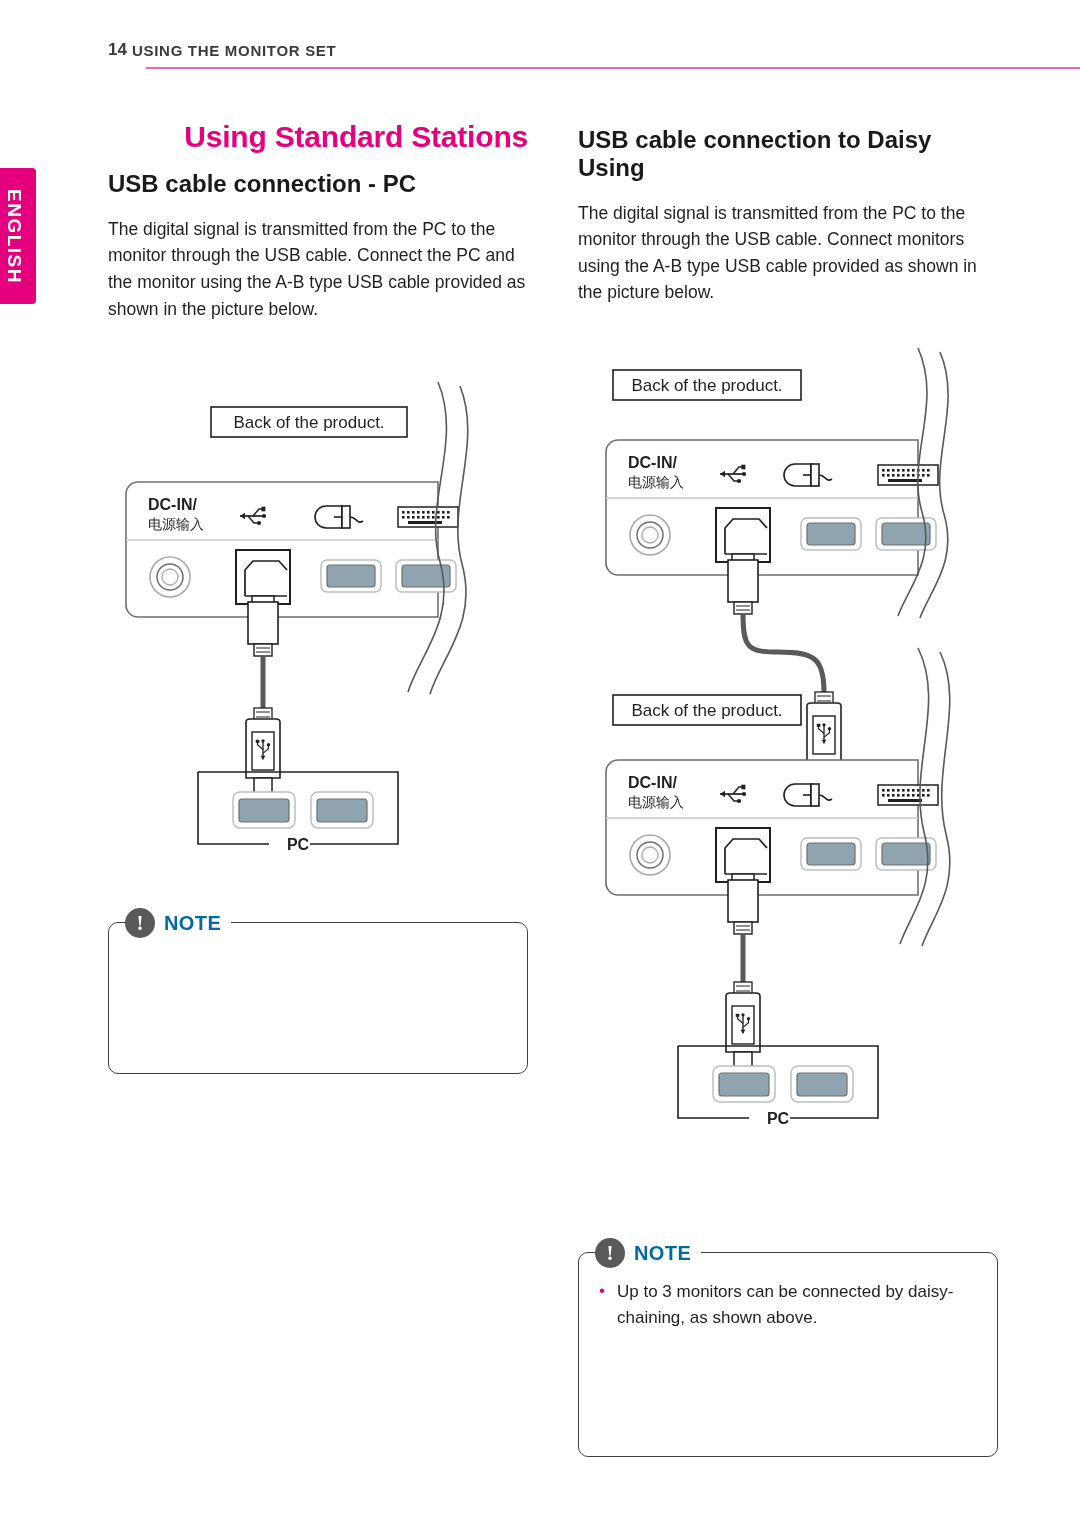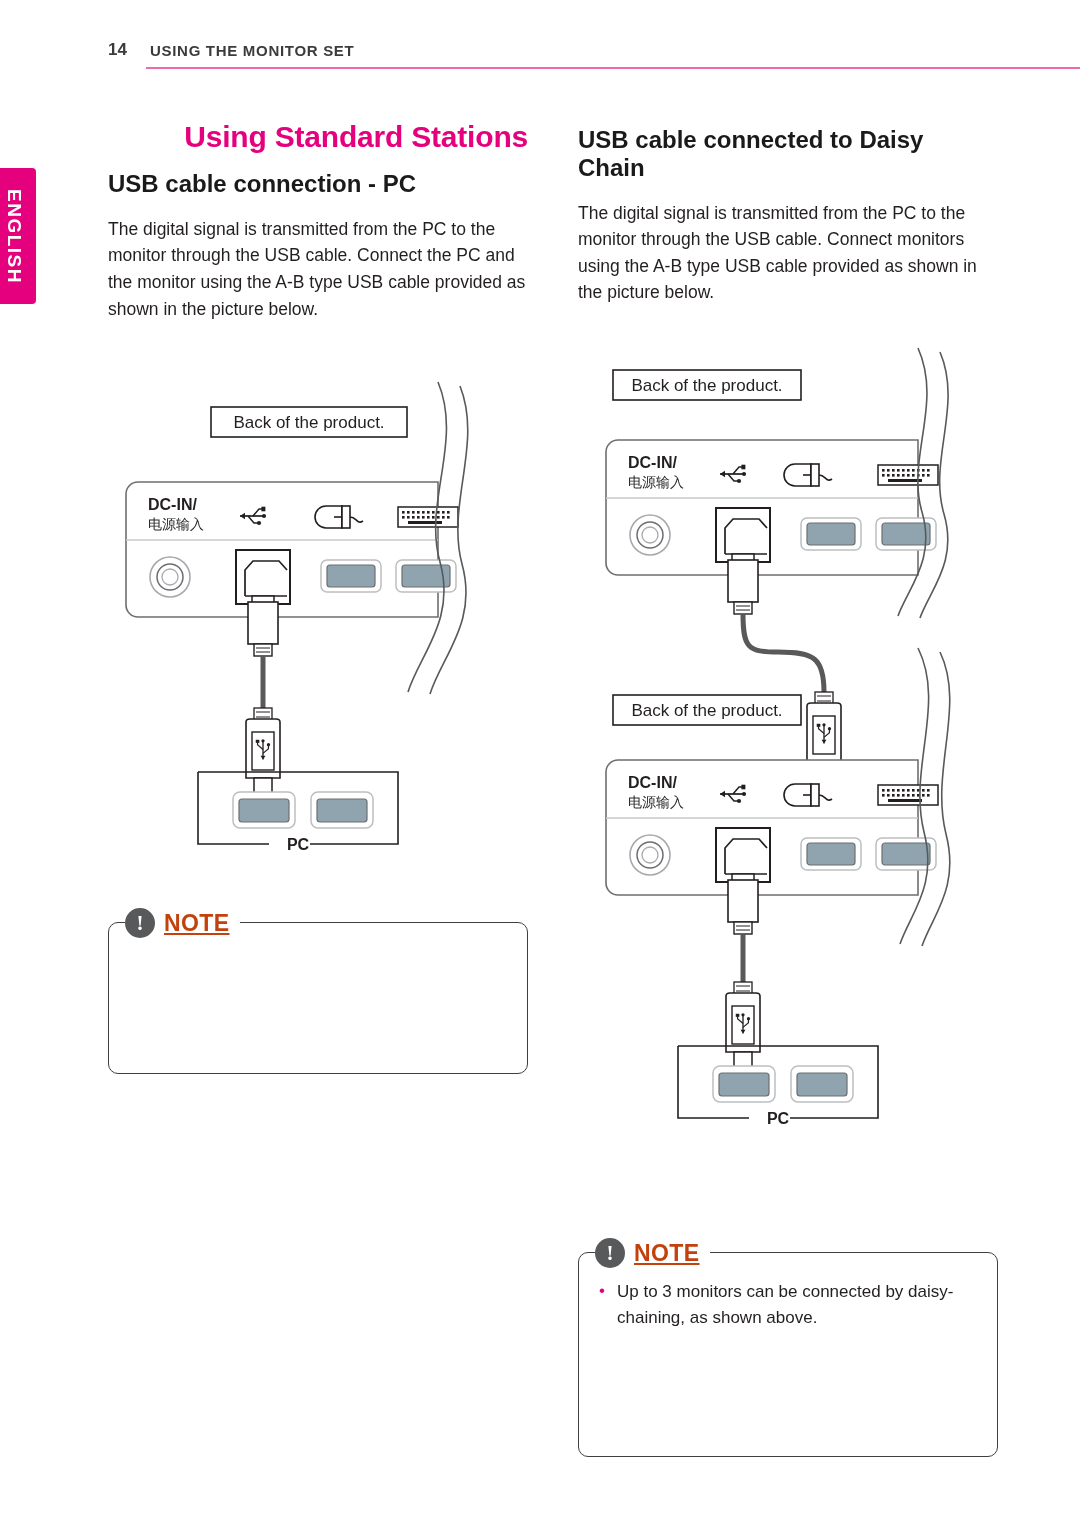--- a/index.html
+++ b/index.html
@@ -38,7 +38,7 @@
     font-size:17px; font-weight:bold; color:#3b3b3b;
   }
   .header .ttl{
-    position:absolute; left:42px; top:2px;
+    position:absolute; left:24px; top:2px;
     font-size:15px; font-weight:bold; letter-spacing:.7px; color:#3b3b3b;
   }
   .header .rule{

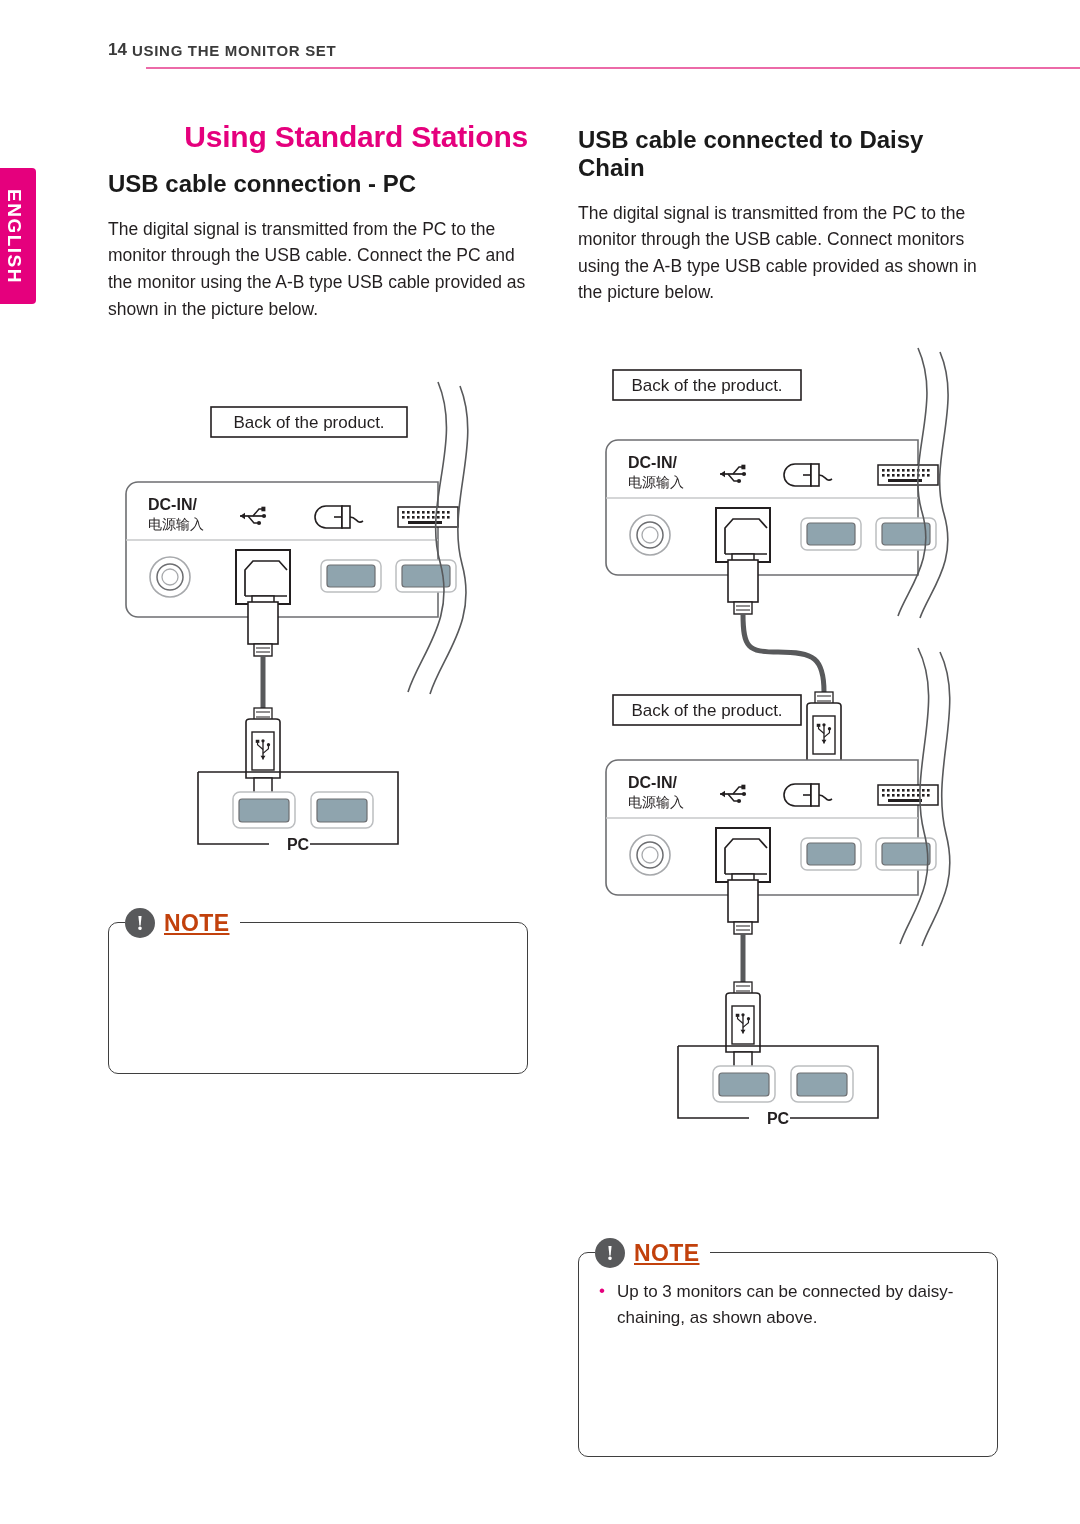--- a/index.html
+++ b/index.html
@@ -125,7 +125,7 @@
 </div>
 
 <div class="col-right">
-  <h2 class="sub">USB cable connected to Daisy Chain</h2>
+  <h2 class="sub">USB cable connection to Daisy Using</h2>
   <p class="body">The digital signal is transmitted from the PC to the monitor through the USB cable. Connect monitors using the A-B type USB cable provided as shown in the picture below.</p>
 </div>
 

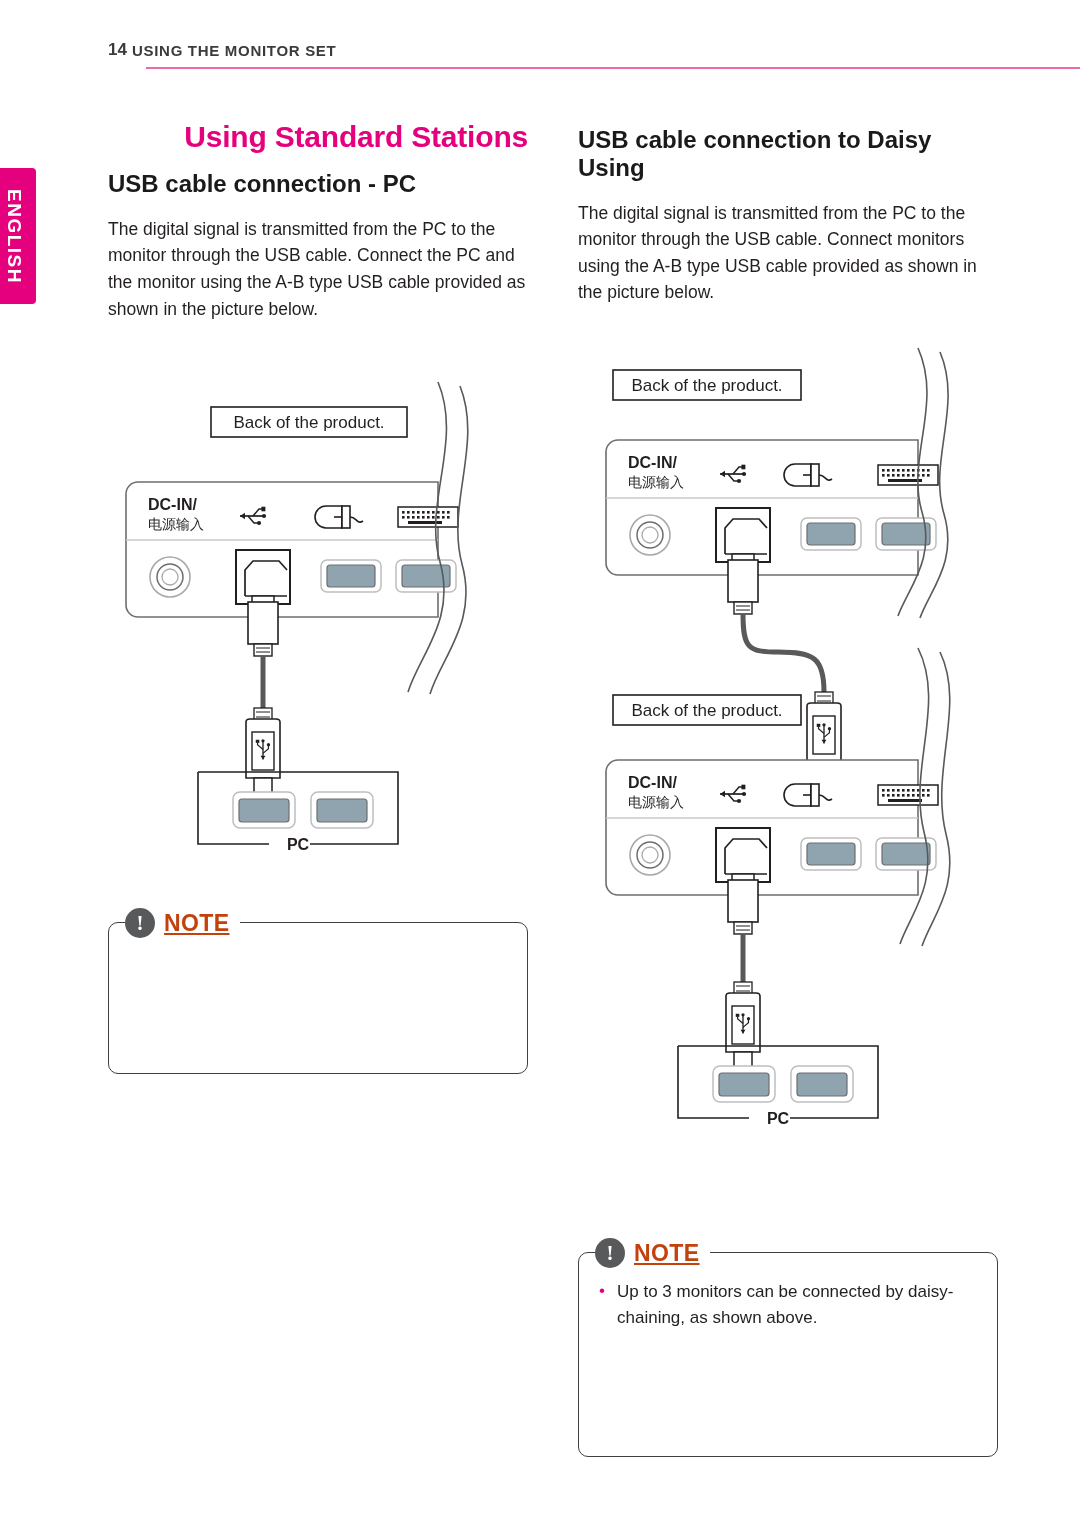--- a/index.html
+++ b/index.html
@@ -85,7 +85,7 @@
     color:#fff;font-size:21px;font-weight:bold;line-height:1;
     font-family:"Liberation Serif", serif;
   }
-  .note-label{font-size:23px;font-weight:bold;color:#c2410c;letter-spacing:.4px;text-decoration:underline;}
+  .note-label{font-size:20px;font-weight:bold;color:#0369a1;letter-spacing:.4px;}
   .note ul{margin:0;padding:26px 22px 10px 20px;list-style:none;}
   .note li{
     position:relative;

